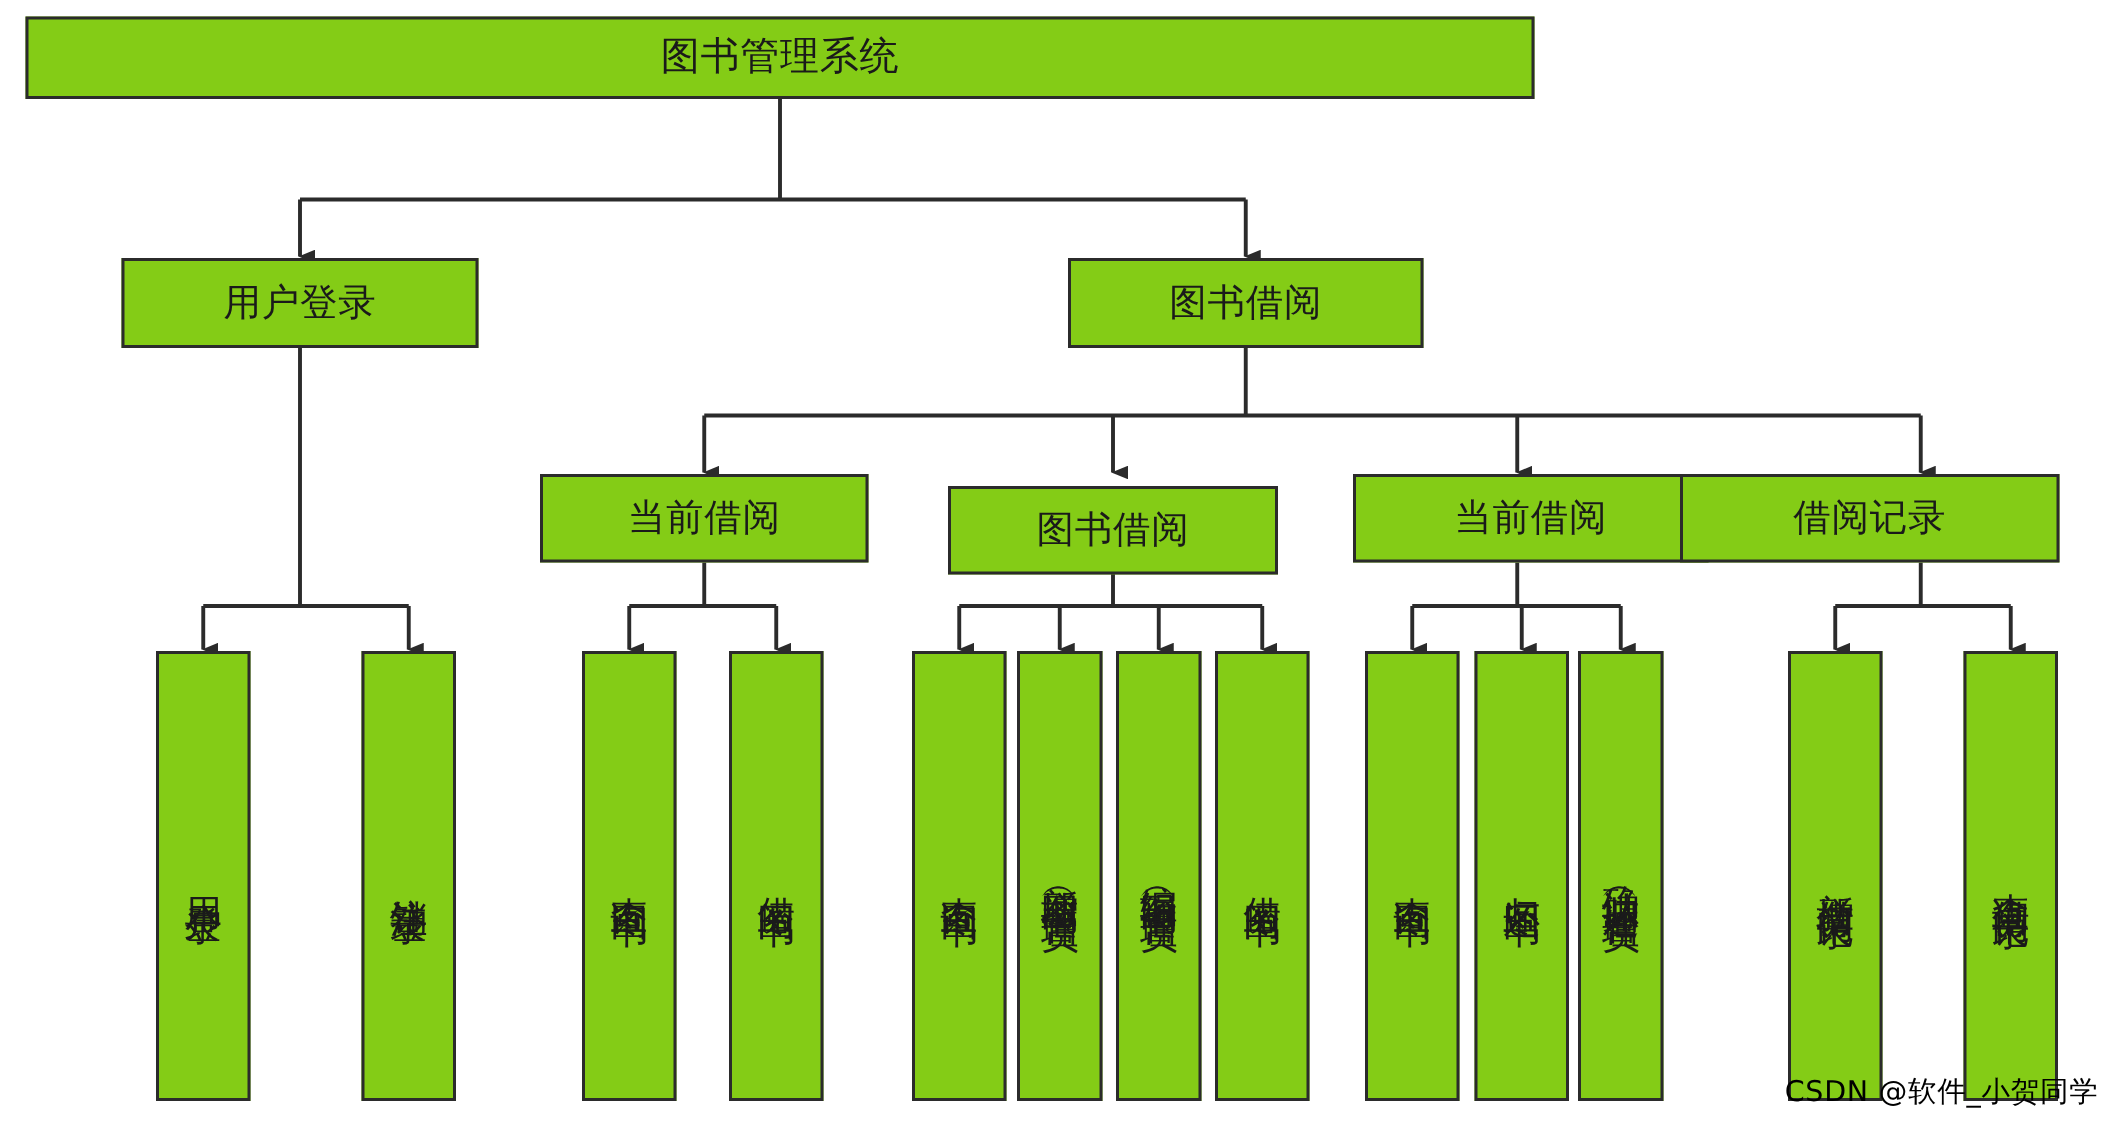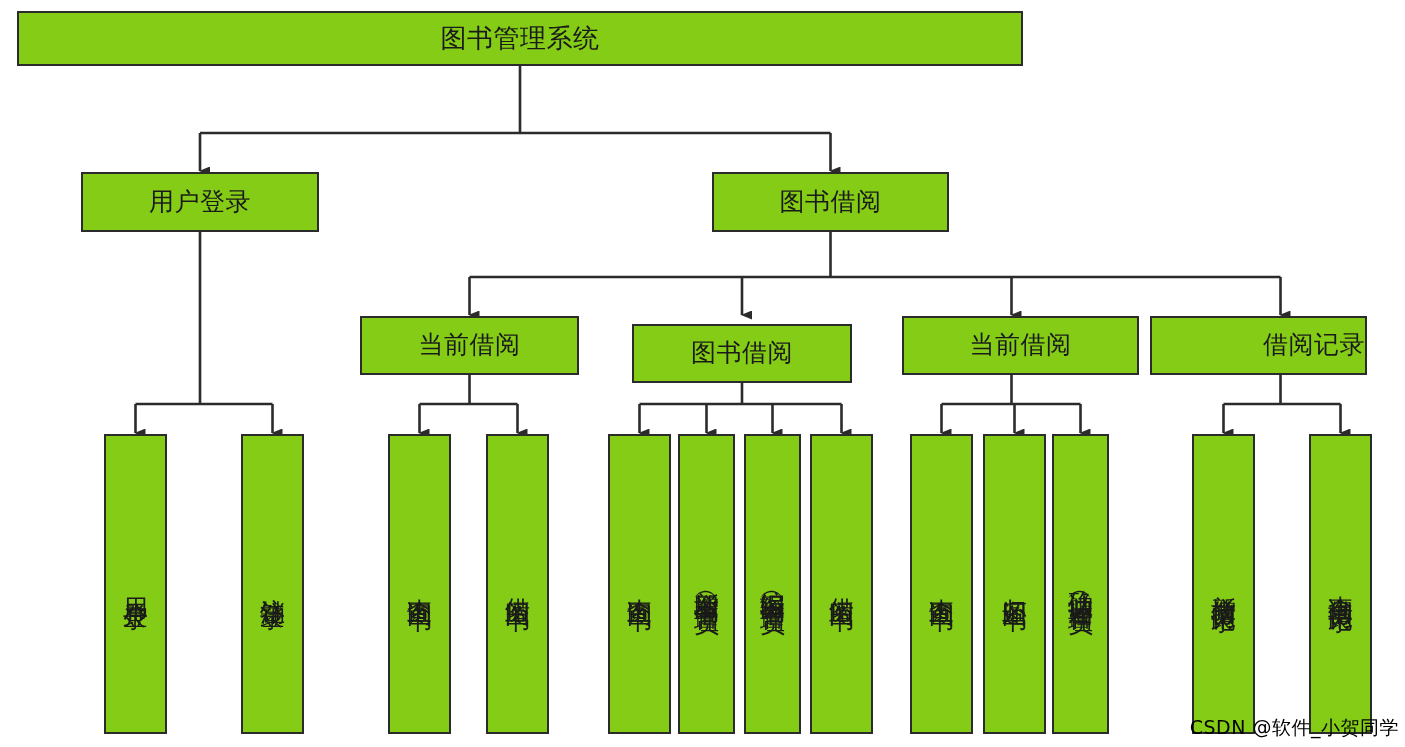--- a/index.html
+++ b/index.html
@@ -142,7 +142,7 @@
   <div class="node horizontal" style="left: 902px; top: 316px; width: 237px; height: 59px;">
     <span class="node-label">当前借阅</span>
   </div>
-  <div class="node horizontal" style="left: 1150px; top: 316px; width: 217px; height: 59px; justify-content: flex-end;">
+  <div class="node horizontal" style="left: 1120px; top: 316px; width: 253px; height: 59px;">
     <span class="node-label">借阅记录</span>
   </div>
 

